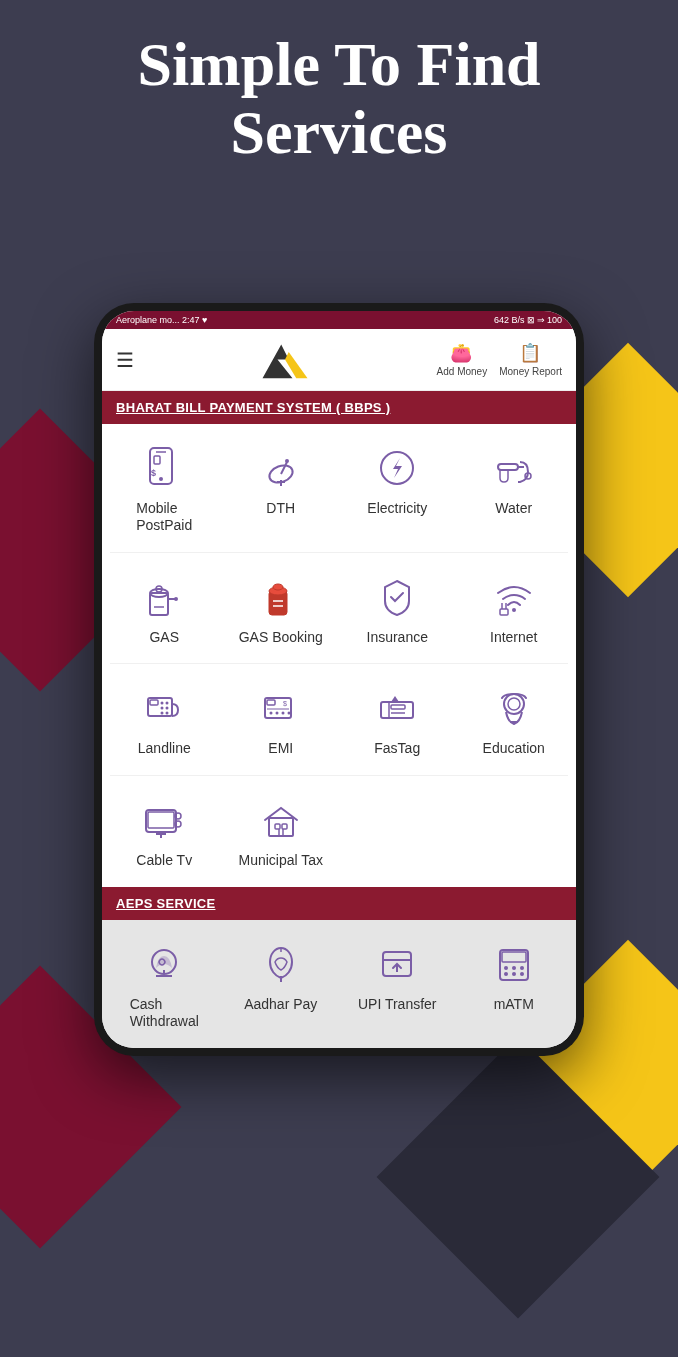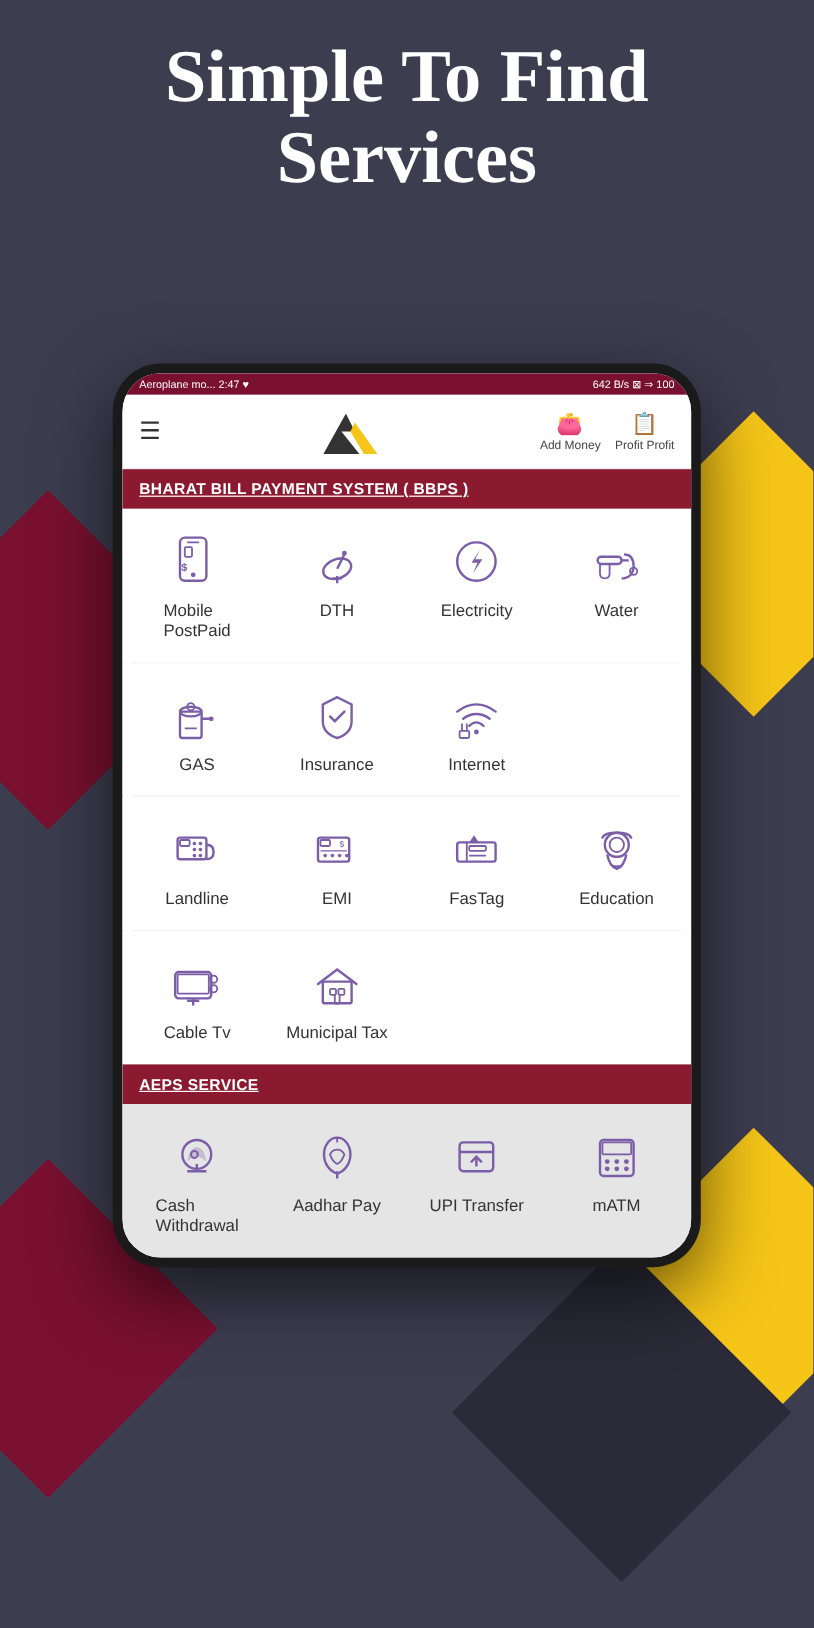--- a/index.html
+++ b/index.html
@@ -234,7 +234,7 @@
           </div>
           <div class="header-action-item">
             <span class="action-icon">📋</span>
-            <span>Profit Profit</span>
+            <span>Money Report</span>
           </div>
         </div>
       </div>

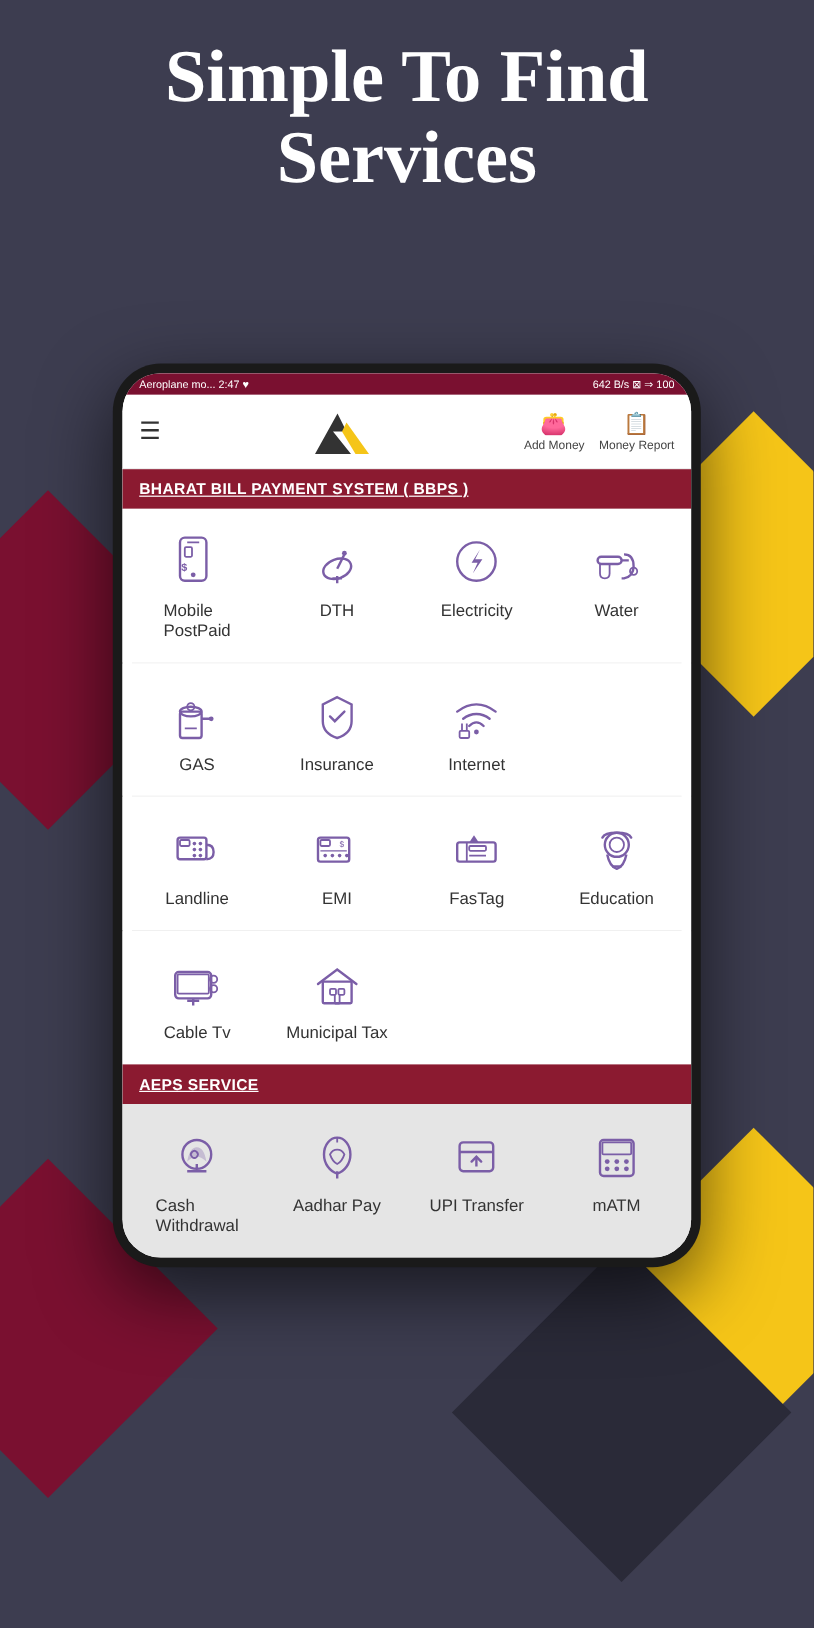--- a/index.html
+++ b/index.html
@@ -313,6 +313,18 @@
           <span class="service-label">GAS</span>
         </div>
 
+        <div class="service-item">
+          <div class="service-icon">
+            <svg viewBox="0 0 48 48" fill="none">
+              <rect x="12" y="18" width="18" height="24" rx="3" fill="#c0392b" stroke="#c0392b" stroke-width="1"></rect>
+              <ellipse cx="21" cy="18" rx="9" ry="4" fill="#e74c3c" stroke="#c0392b" stroke-width="1"></ellipse>
+              <ellipse cx="21" cy="14" rx="5" ry="3" fill="#e74c3c" stroke="#c0392b" stroke-width="1"></ellipse>
+              <line x1="16" y1="28" x2="26" y2="28" stroke="white" stroke-width="1.5"></line>
+              <line x1="16" y1="33" x2="26" y2="33" stroke="white" stroke-width="1.5"></line>
+            </svg>
+          </div>
+          <span class="service-label">GAS Booking</span>
+        </div>
 
         <div class="service-item">
           <div class="service-icon">

